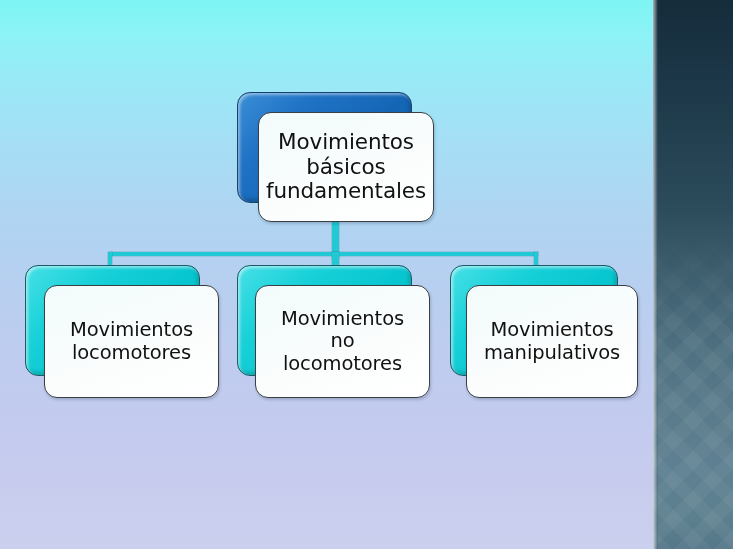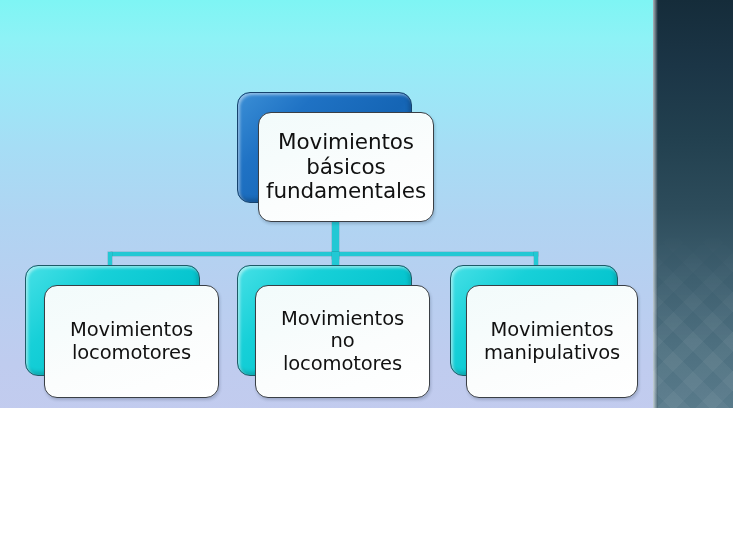--- a/index.html
+++ b/index.html
@@ -14,7 +14,7 @@
   #slide {
     position: relative;
     width: 733px;
-    height: 408px;
+    height: 549px;
     overflow: hidden;
     background: #ffffff;
   }

